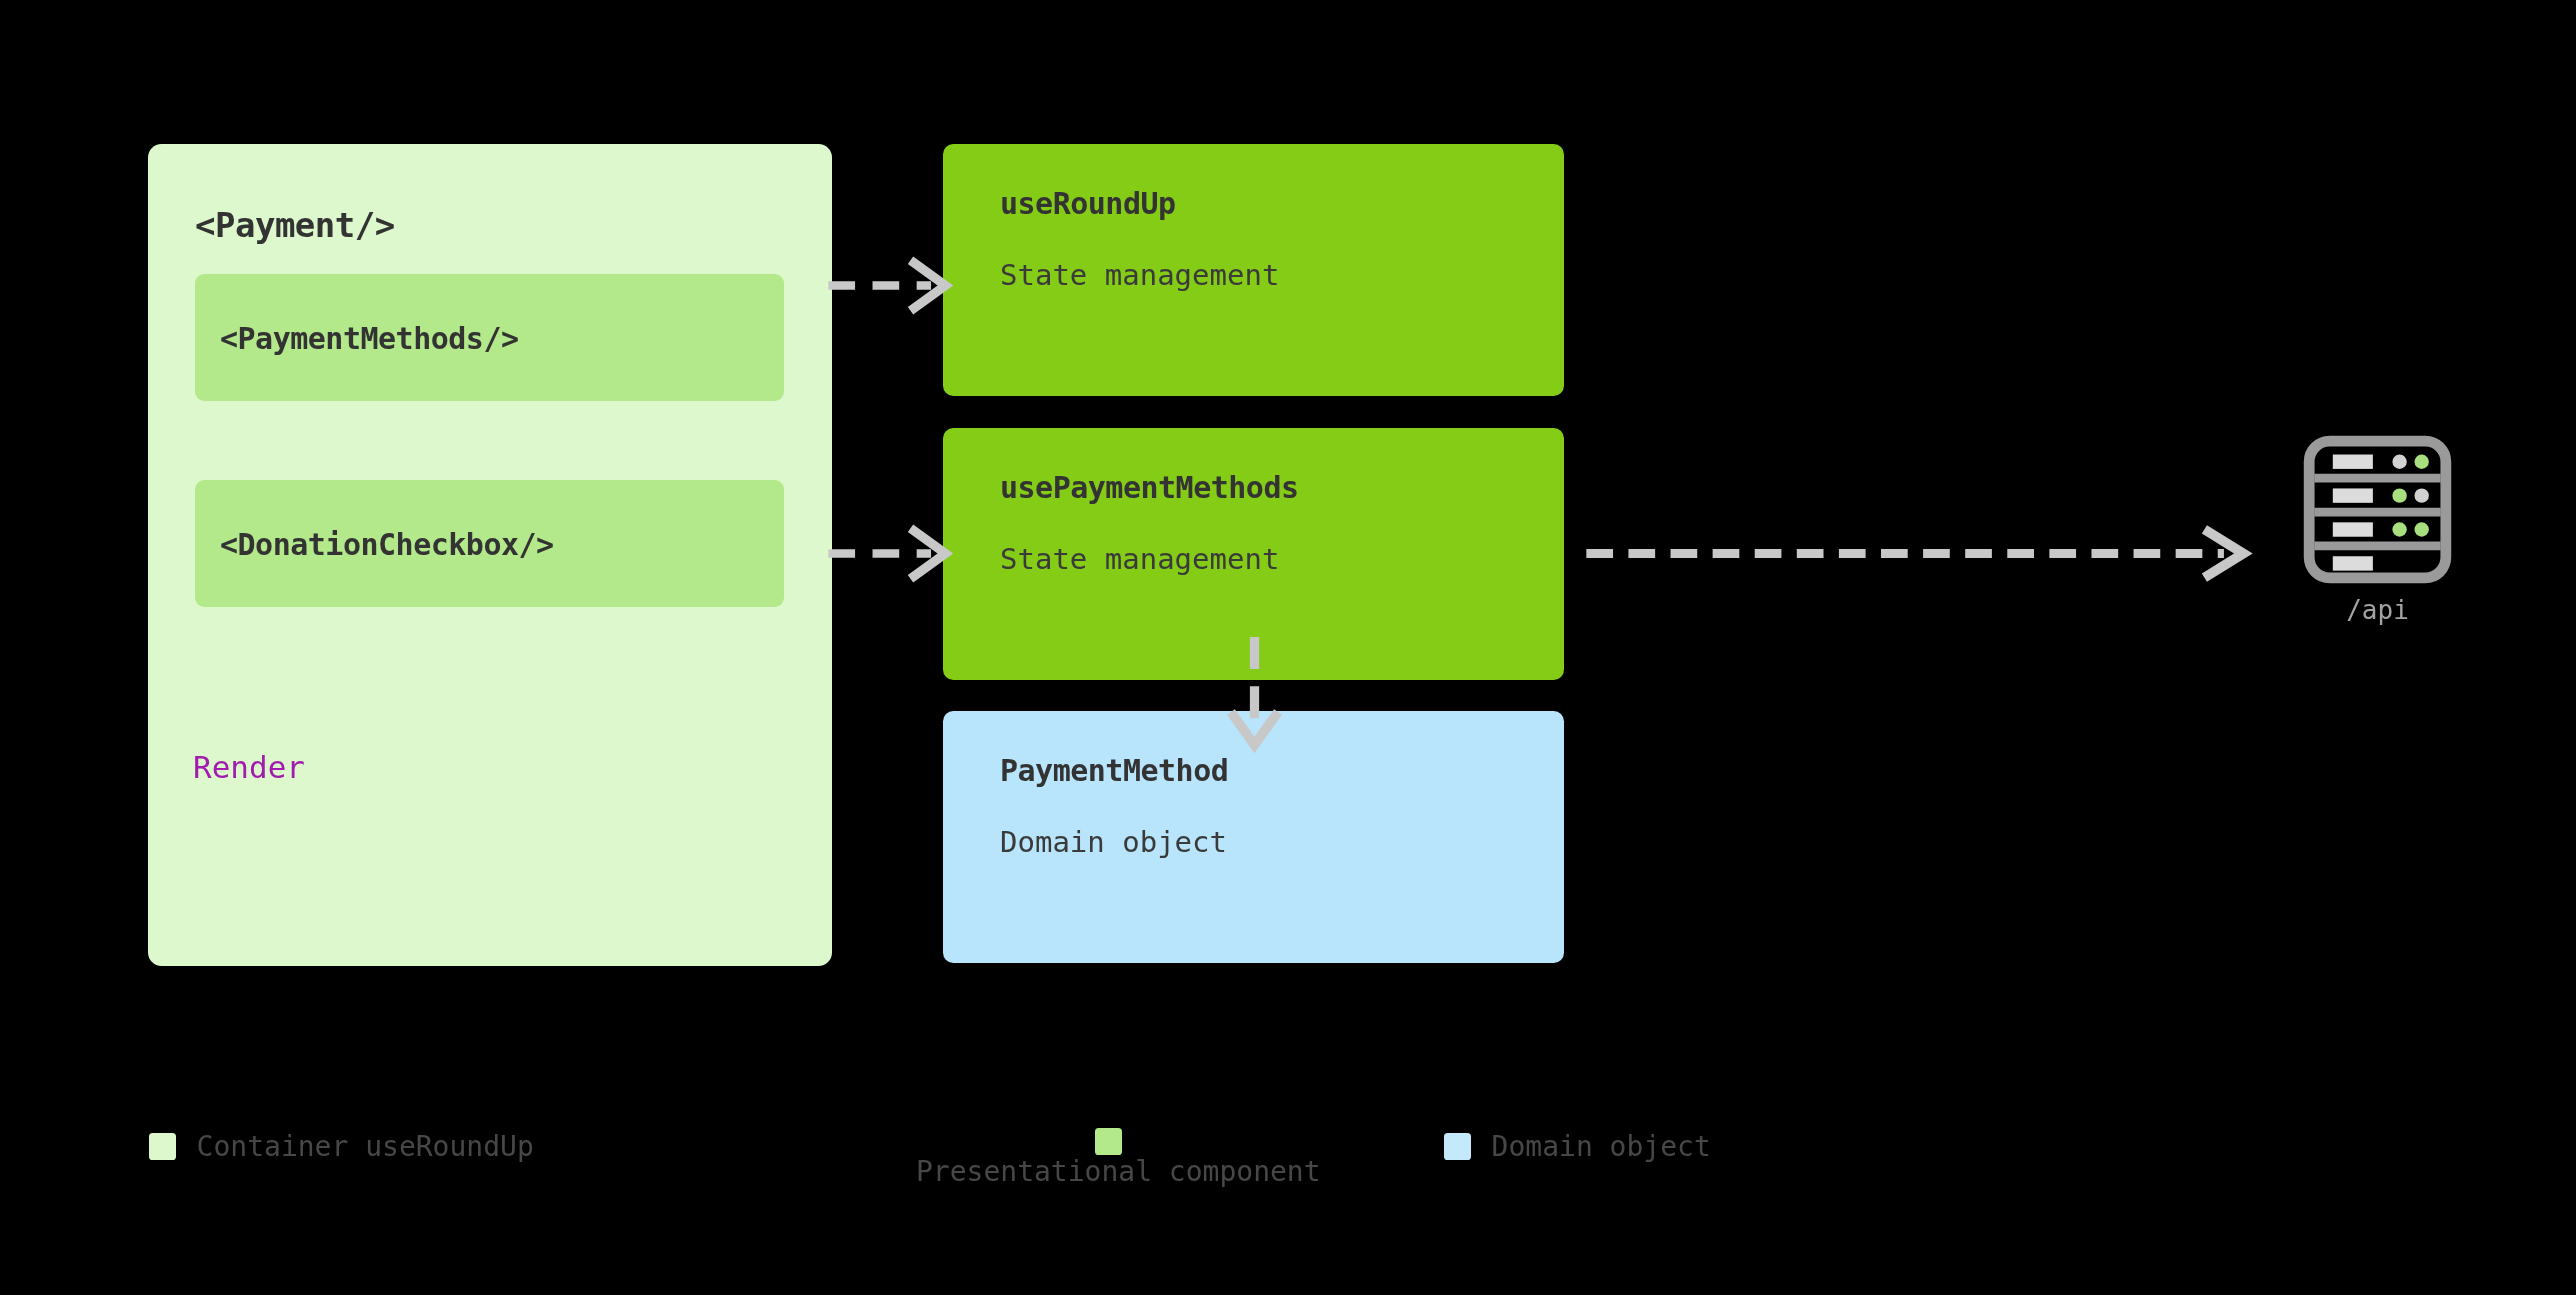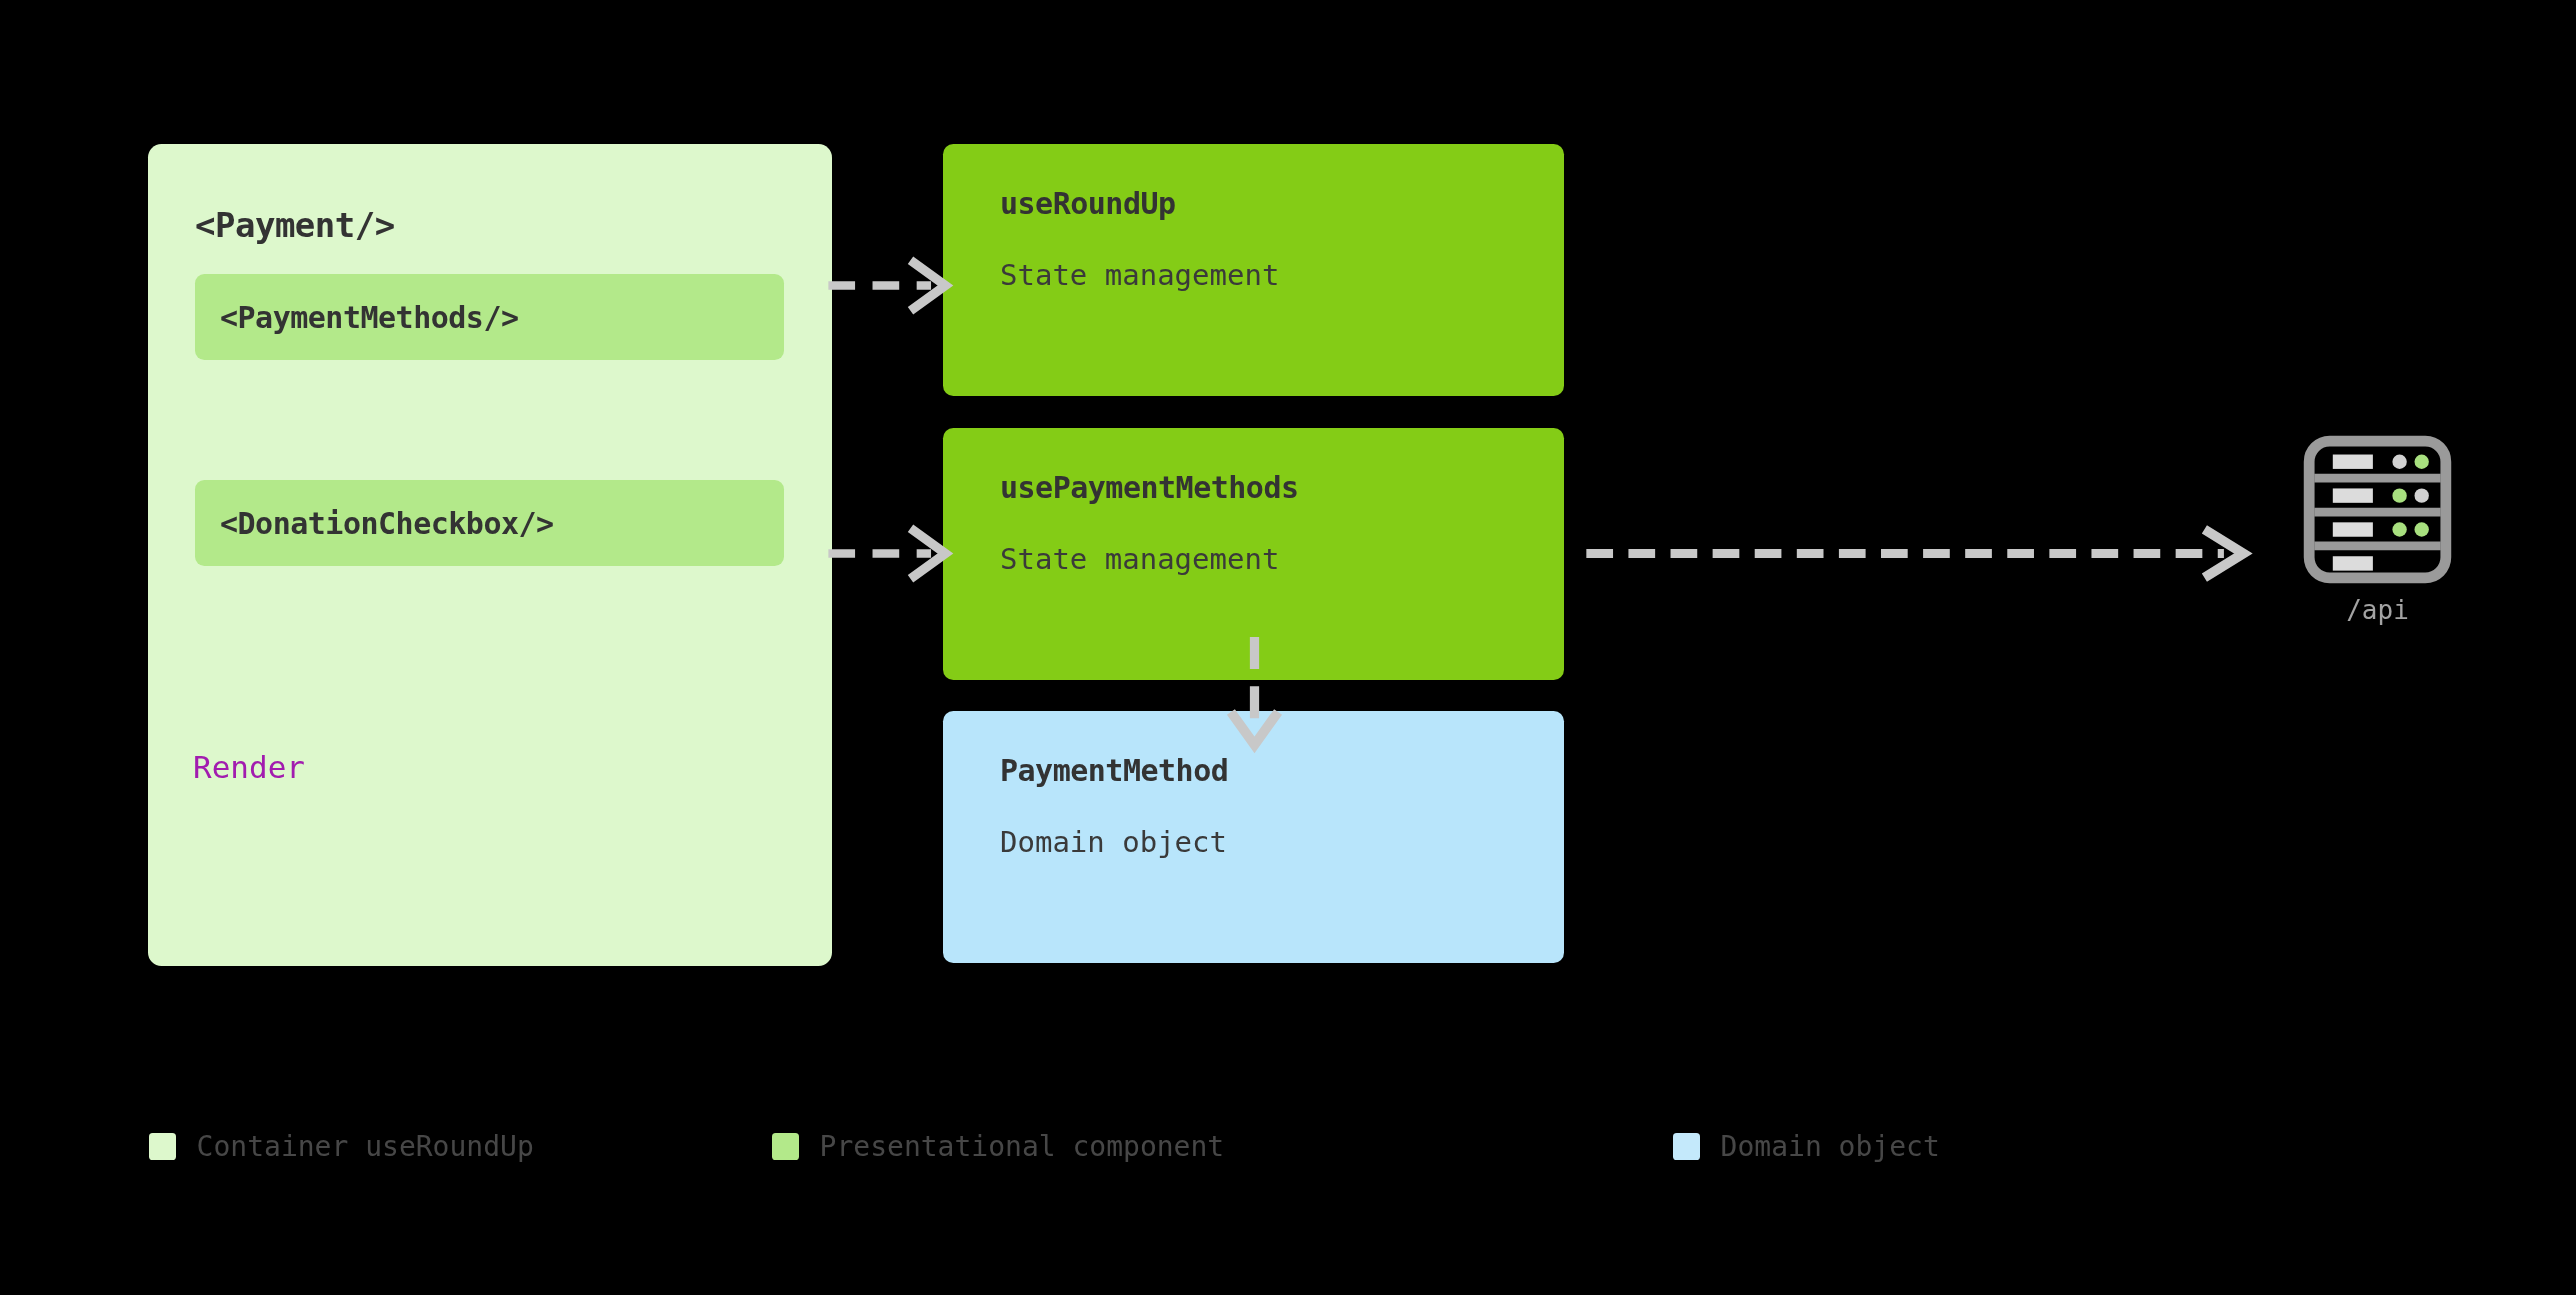--- a/index.html
+++ b/index.html
@@ -46,7 +46,7 @@
     position: absolute;
     left: 47px;
     width: 589px;
-    height: 86px;
+    height: 127px;
     background: #b3e98a;
     border-radius: 9.3px;
   }

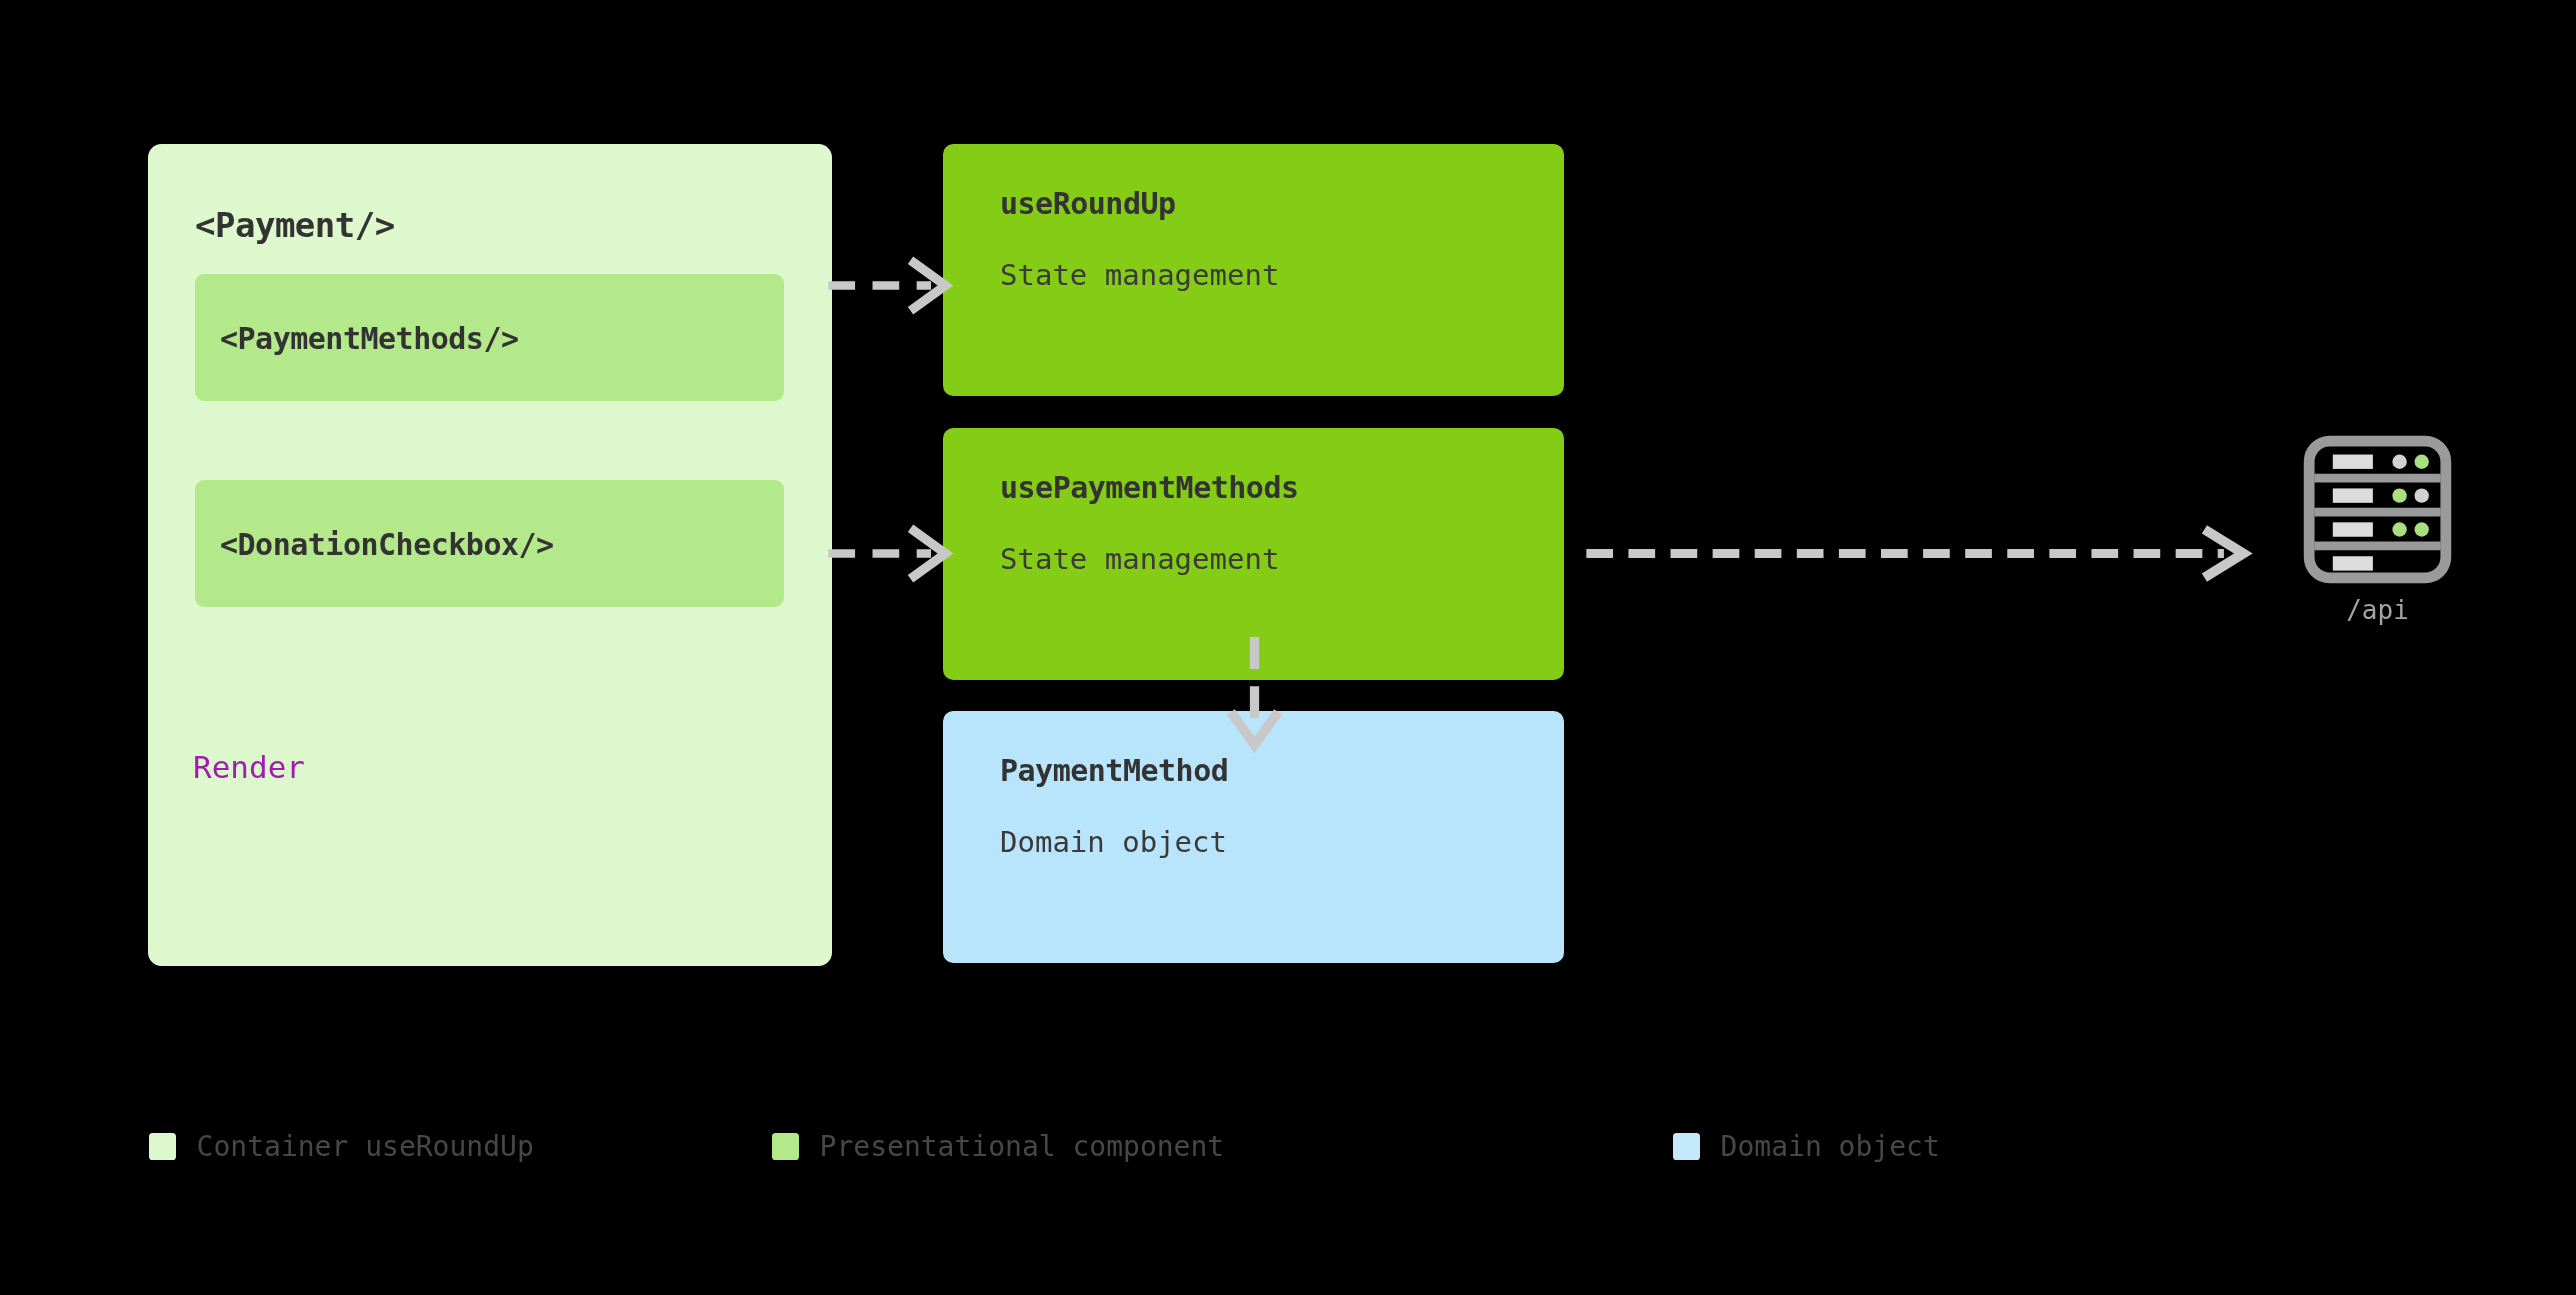--- a/index.html
+++ b/index.html
@@ -251,7 +251,7 @@
       <span class="legend-text">Container useRoundUp</span>
     </div>
 
-    <div class="legend-item" style="width:901px;">
+    <div class="legend-item" style="width:672px;flex-direction:column;">
       <span class="legend-swatch" style="background:#b3e98a;"></span>
       <span class="legend-text">Presentational component</span>
     </div>

